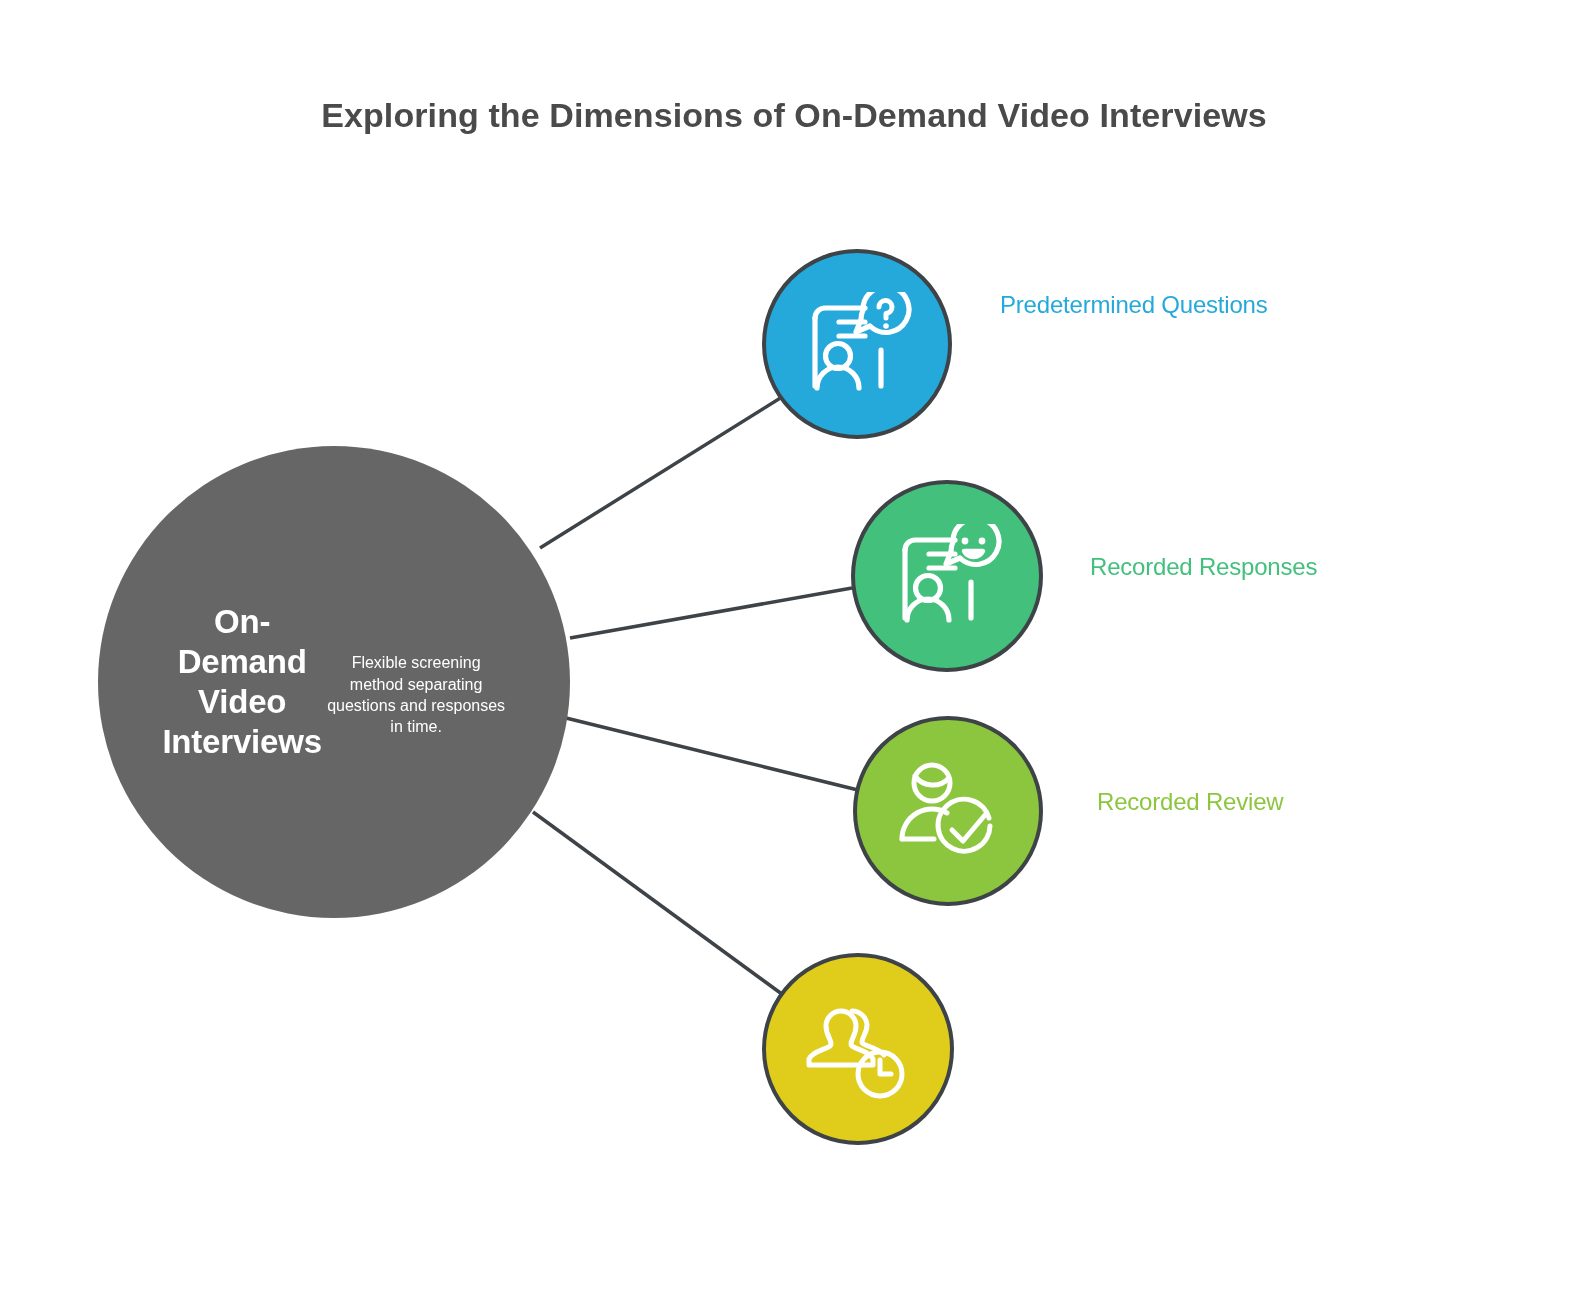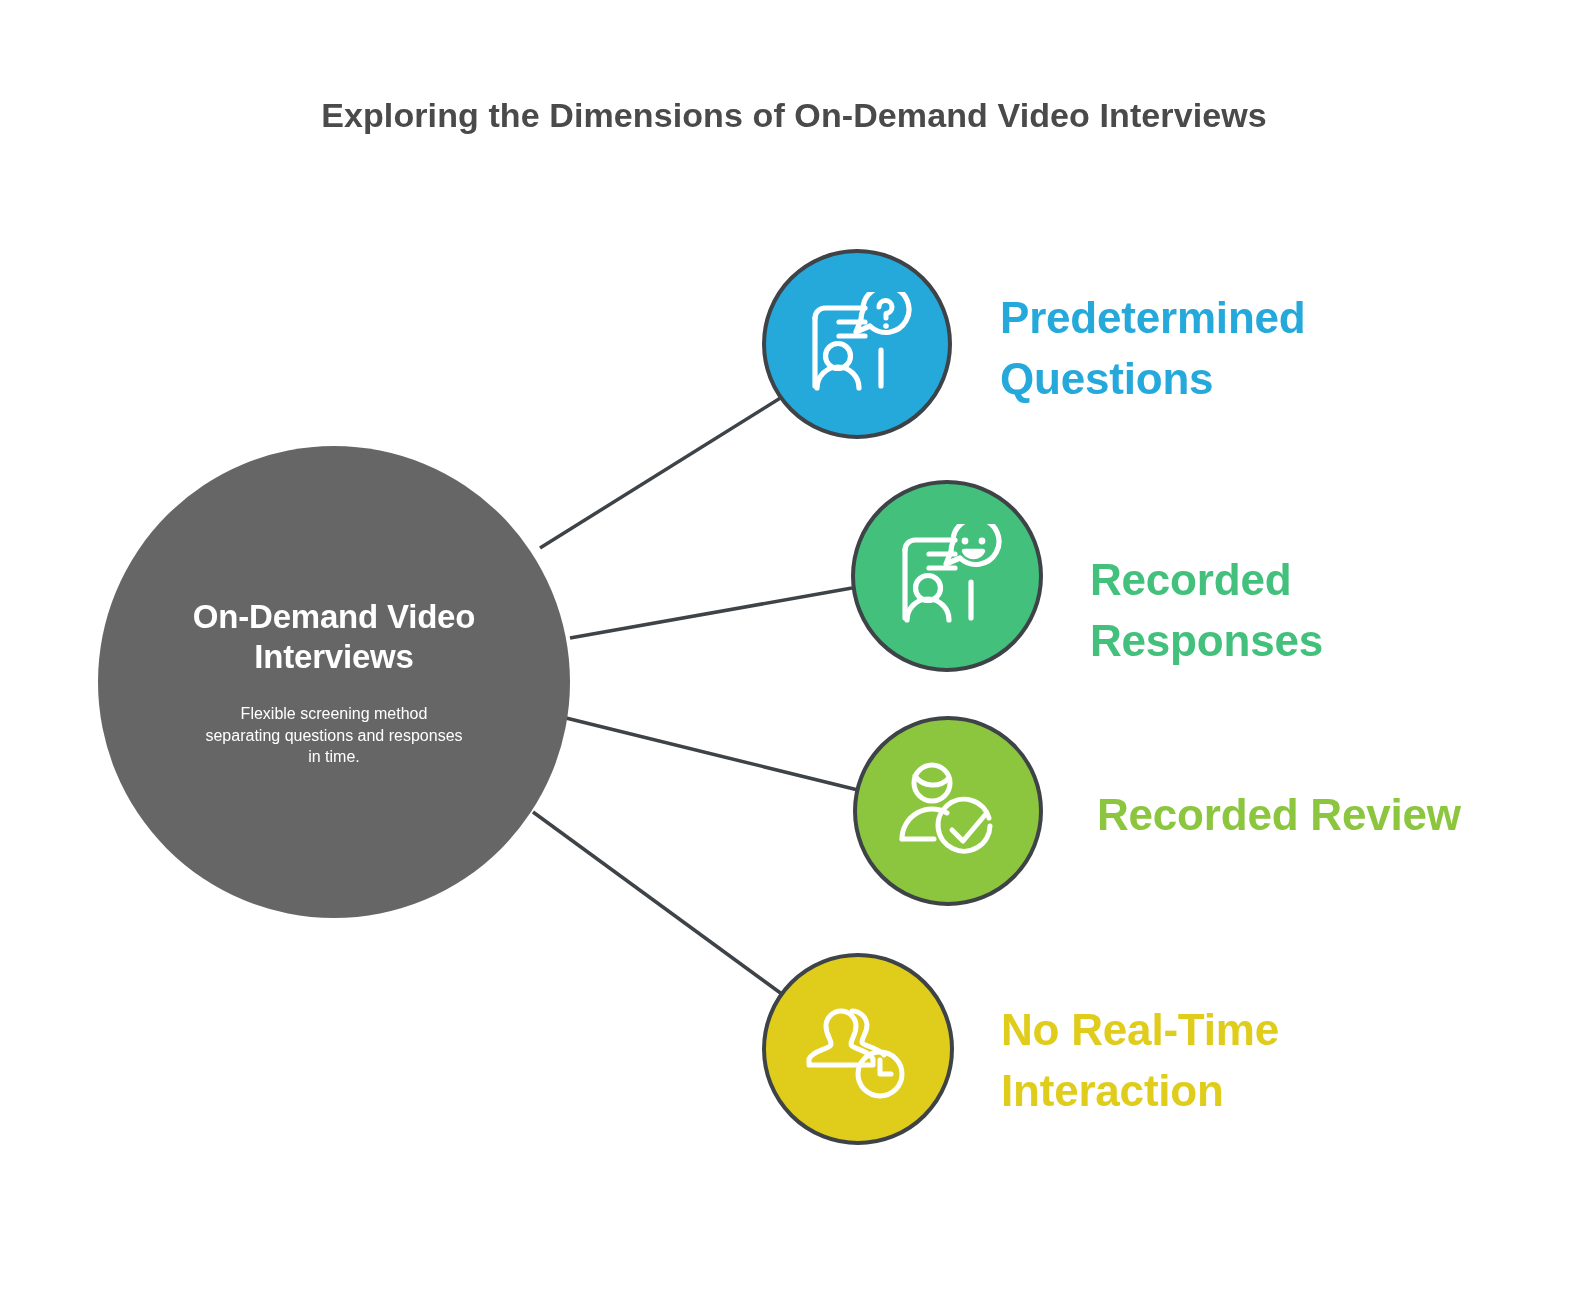--- a/index.html
+++ b/index.html
@@ -90,8 +90,8 @@
 
   .node-label {
     position: absolute;
-    font-size: 44px;
-    font-weight: bold;
+    font-size: 24px;
+    font-weight: normal;
     line-height: 1.38;
     letter-spacing: -0.2px;
   }

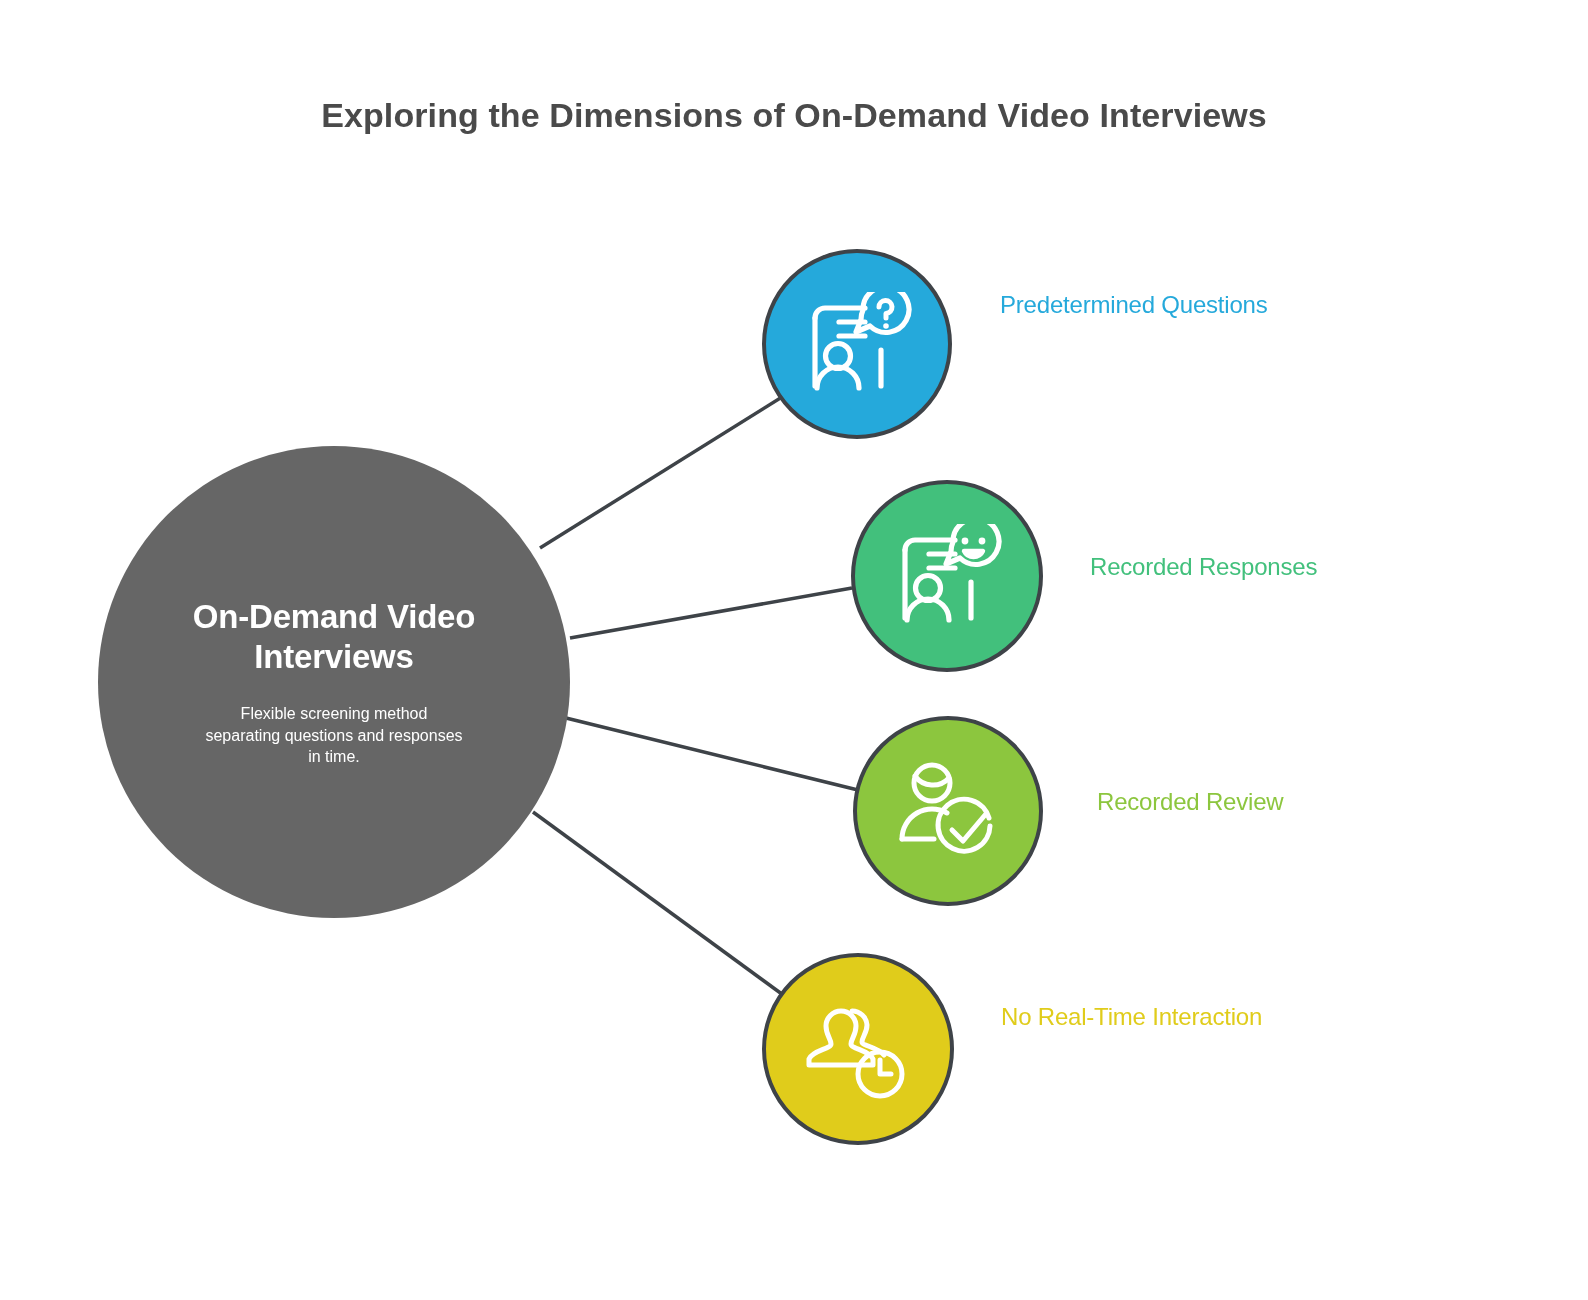--- a/index.html
+++ b/index.html
@@ -52,7 +52,6 @@
     border-radius: 50%;
     background: #666666;
     display: flex;
-    flex-direction: column;
     align-items: center;
     justify-content: center;
     box-sizing: border-box;

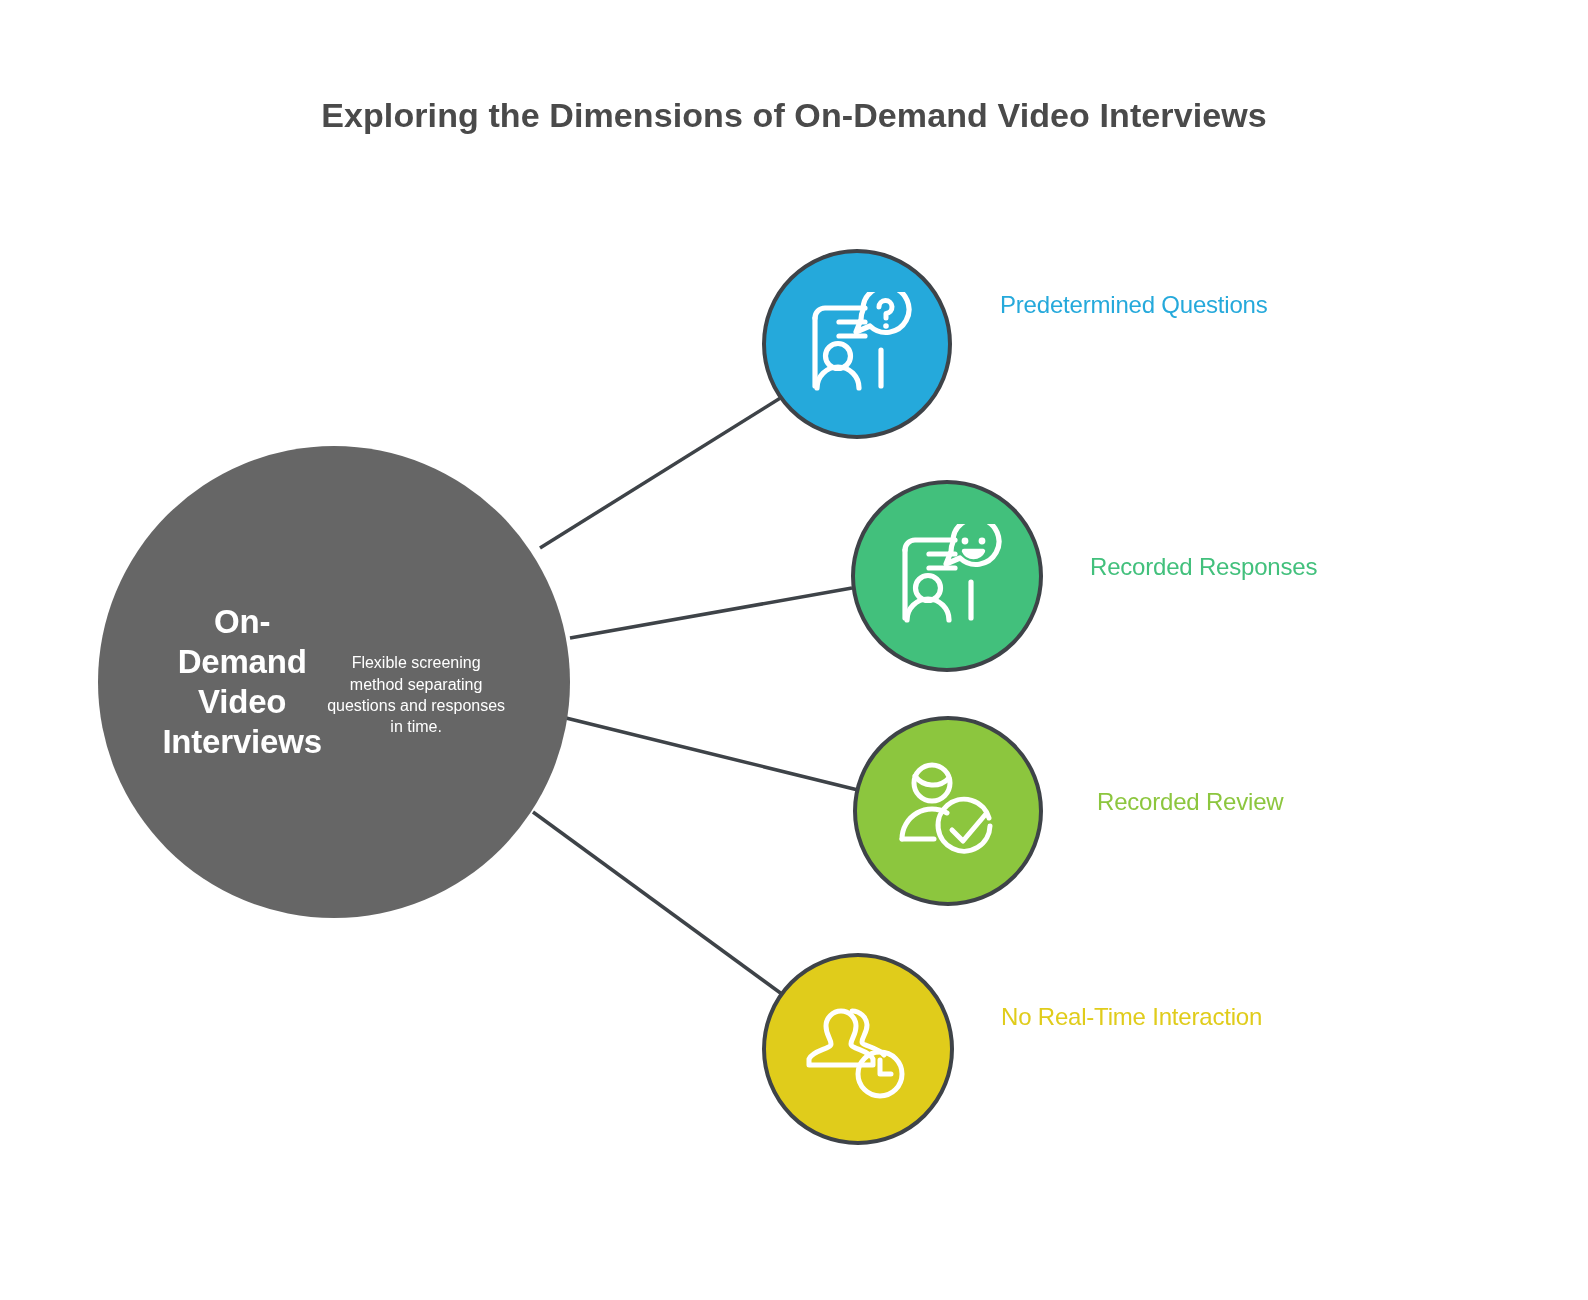--- a/index.html
+++ b/index.html
@@ -199,7 +199,6 @@
       </svg>
     </span>
   </div>
-  <div class="node-label" id="node-3-label">No Real-Time Interaction</div>
 
 </div>
 

